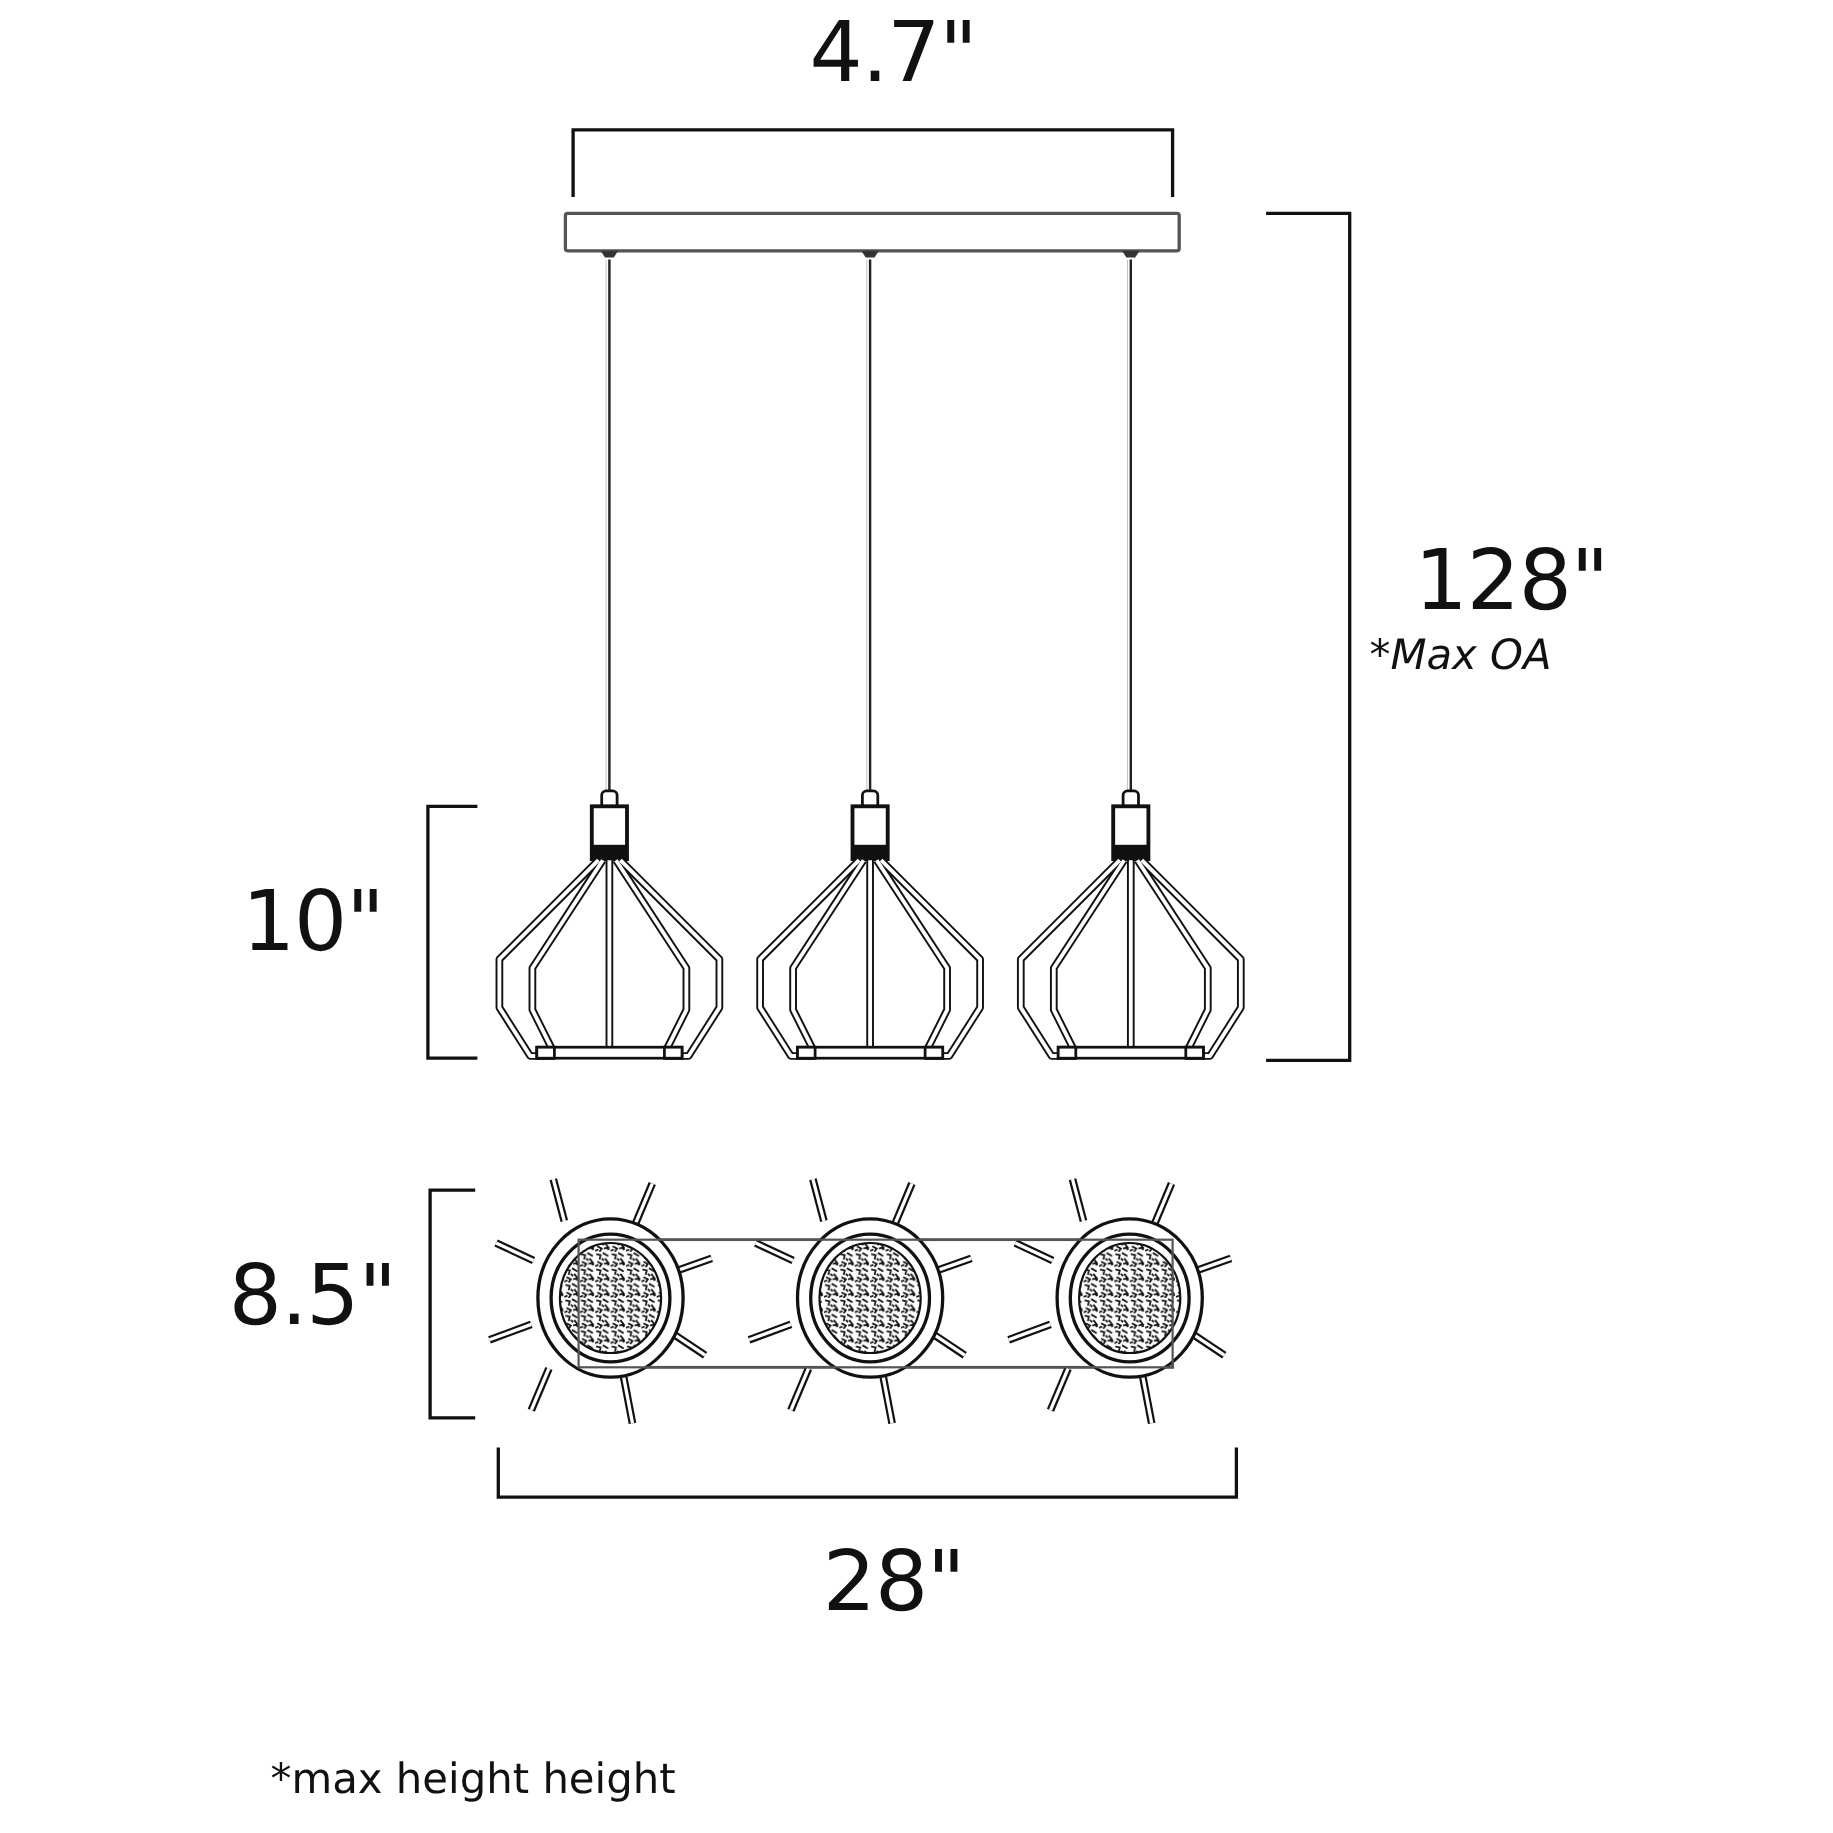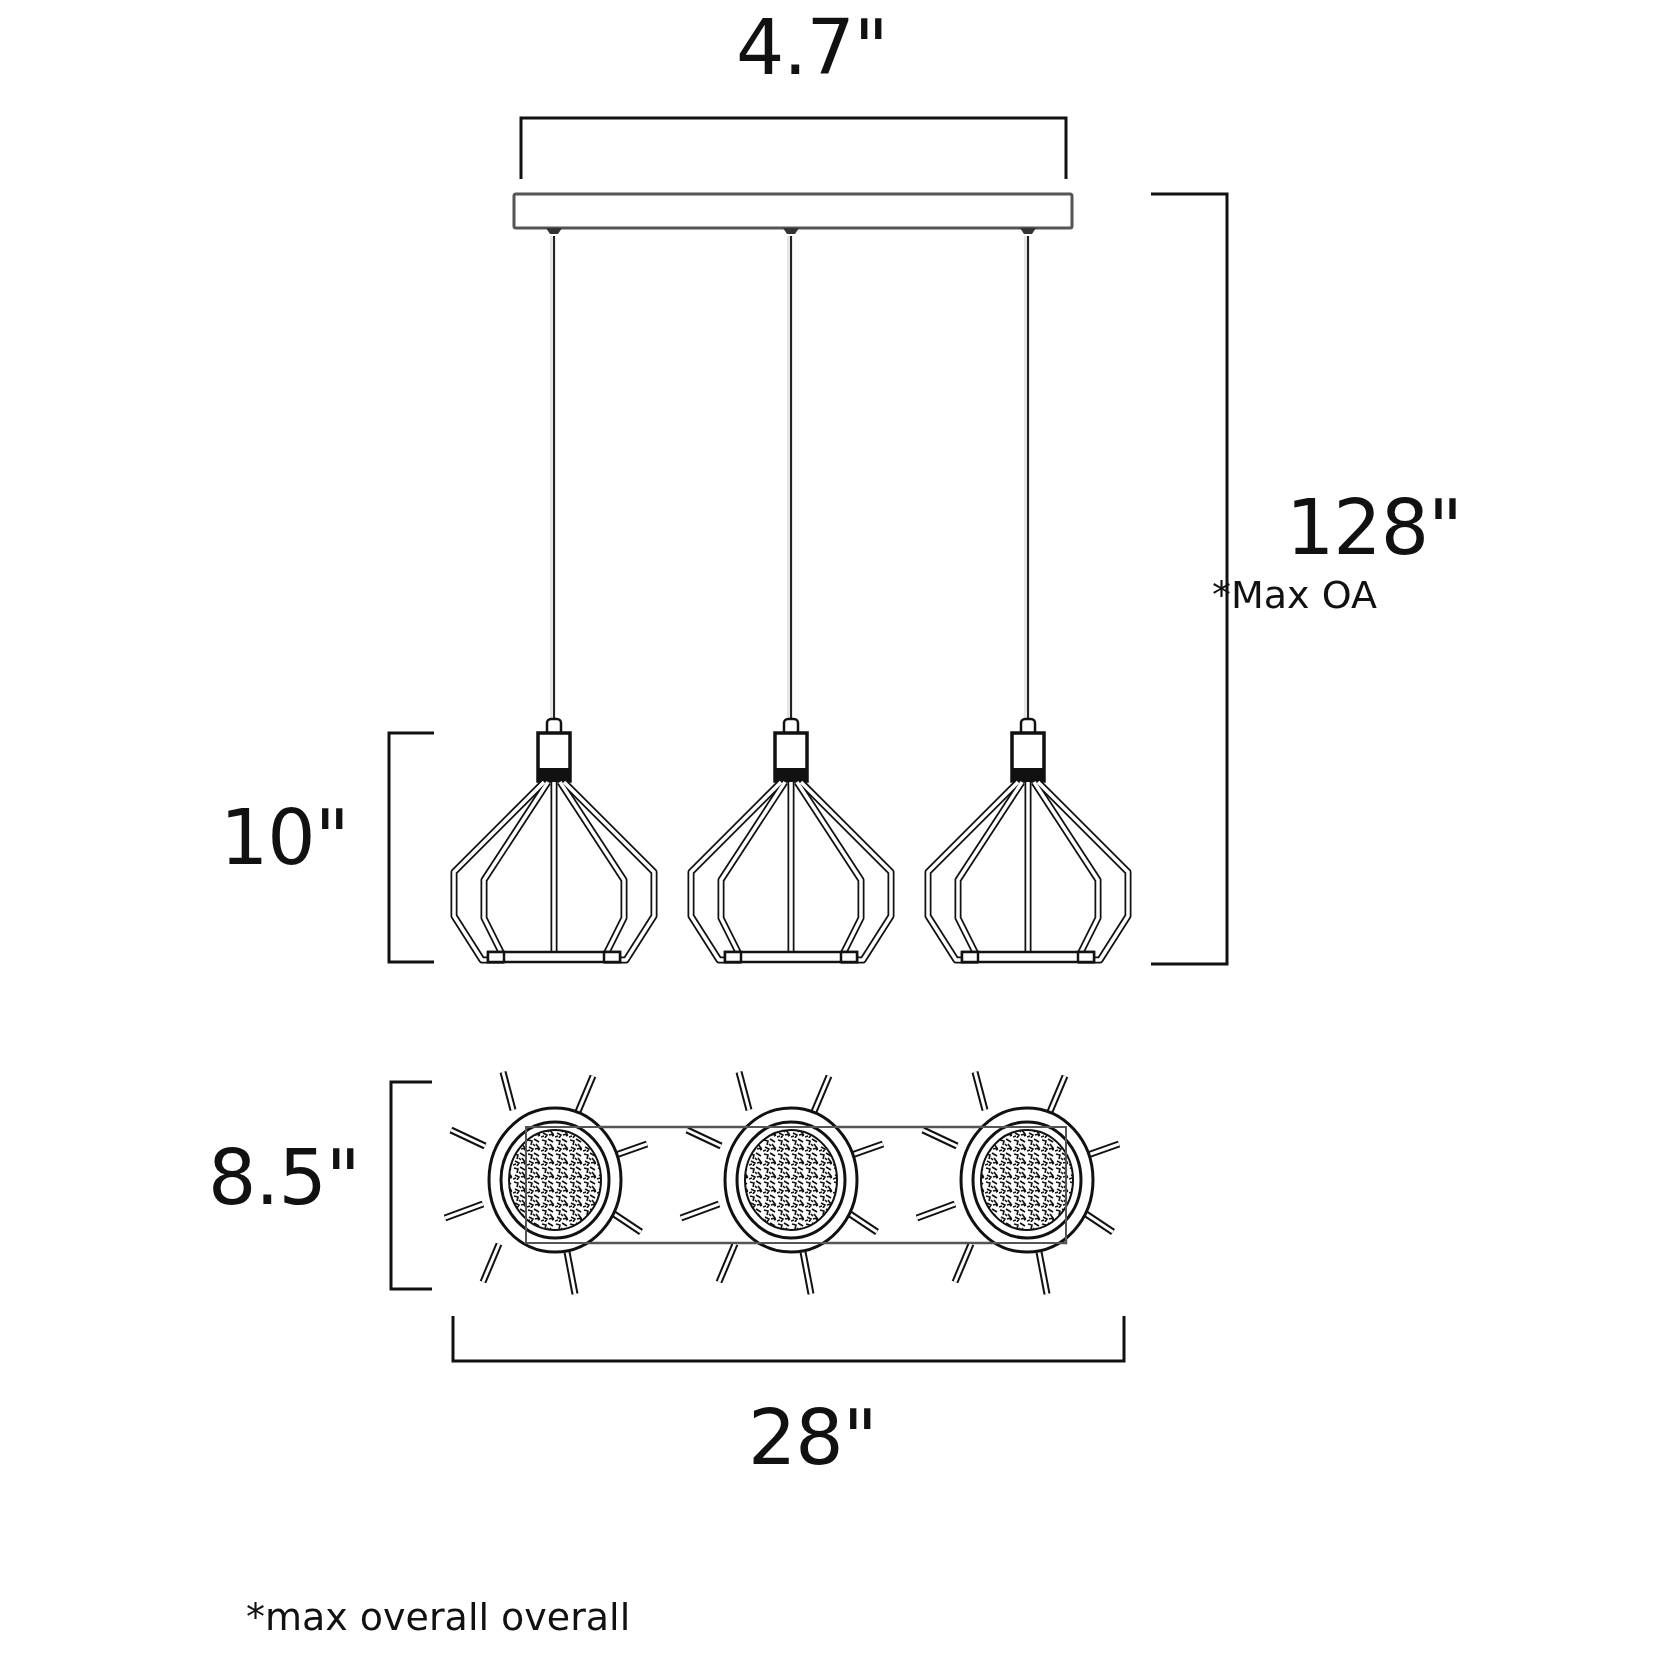--- a/index.html
+++ b/index.html
@@ -119,7 +119,7 @@
 <div class="lbl big" style="left:736px; top:10px;">4.7"</div>
 
 <div class="lbl big" style="left:1286px; top:490px;">128"</div>
-<div class="lbl small" style="left:1212px; top:576px;">*Max OA</div>
+<div class="lbl small" style="left:1245px; top:576px;font-style:italic;">*Max OA</div>
 
 <div class="lbl big" style="left:220px; top:800px;">10"</div>
 

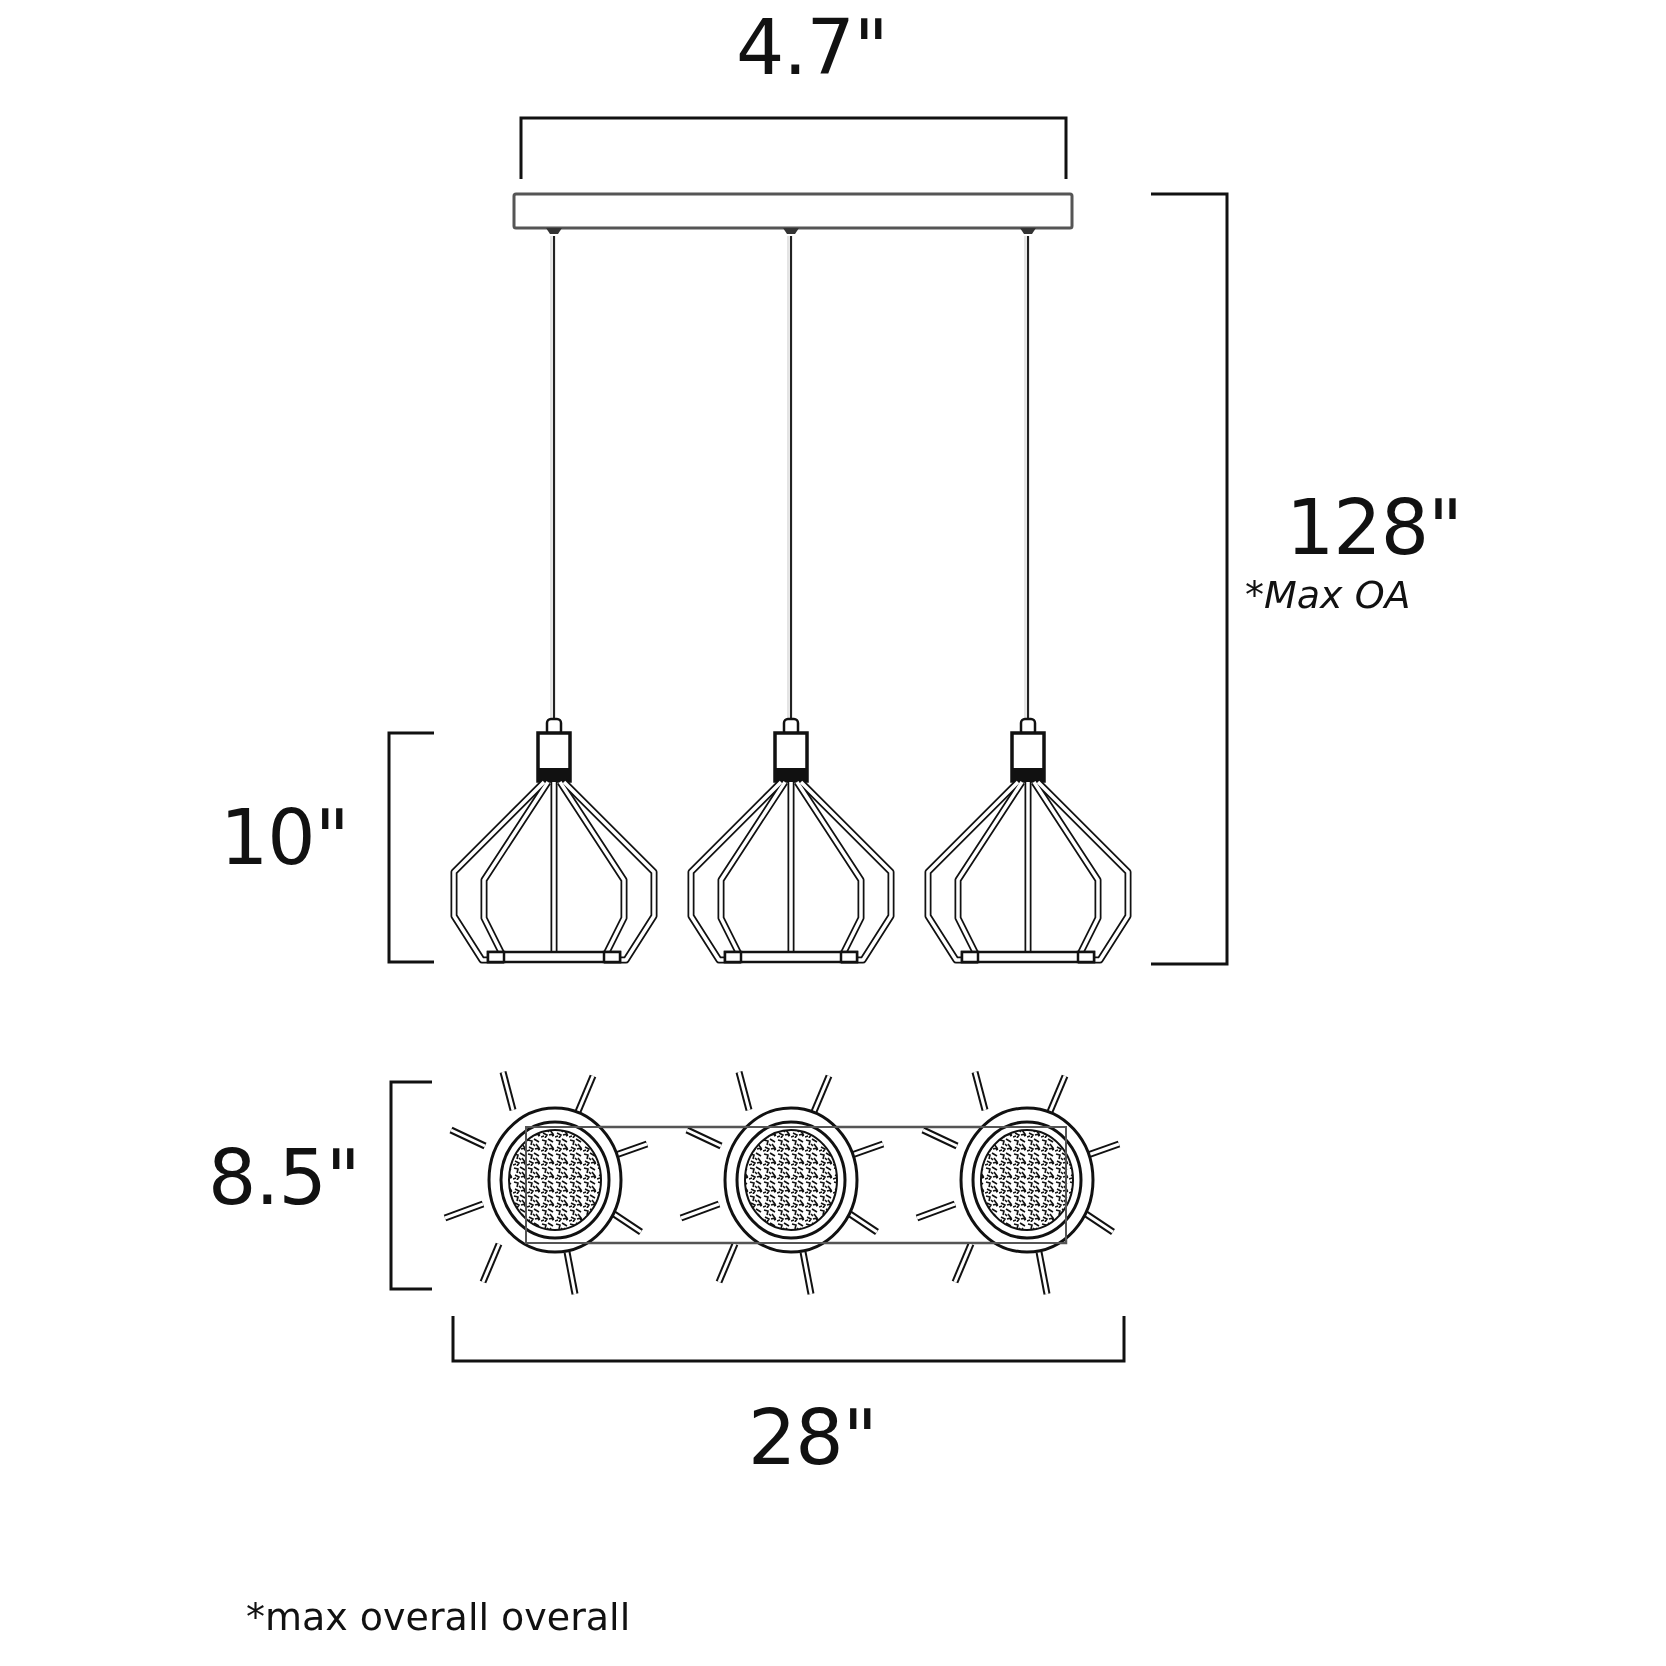--- a/index.html
+++ b/index.html
@@ -127,6 +127,6 @@
 
 <div class="lbl big" style="left:748px; top:1400px;">28"</div>
 
-<div class="lbl small" style="left:246px; top:1598px;">*max overall overall</div>
+<div class="lbl small" style="left:246px; top:1598px;">*max height height</div>
 
 </body></html>

